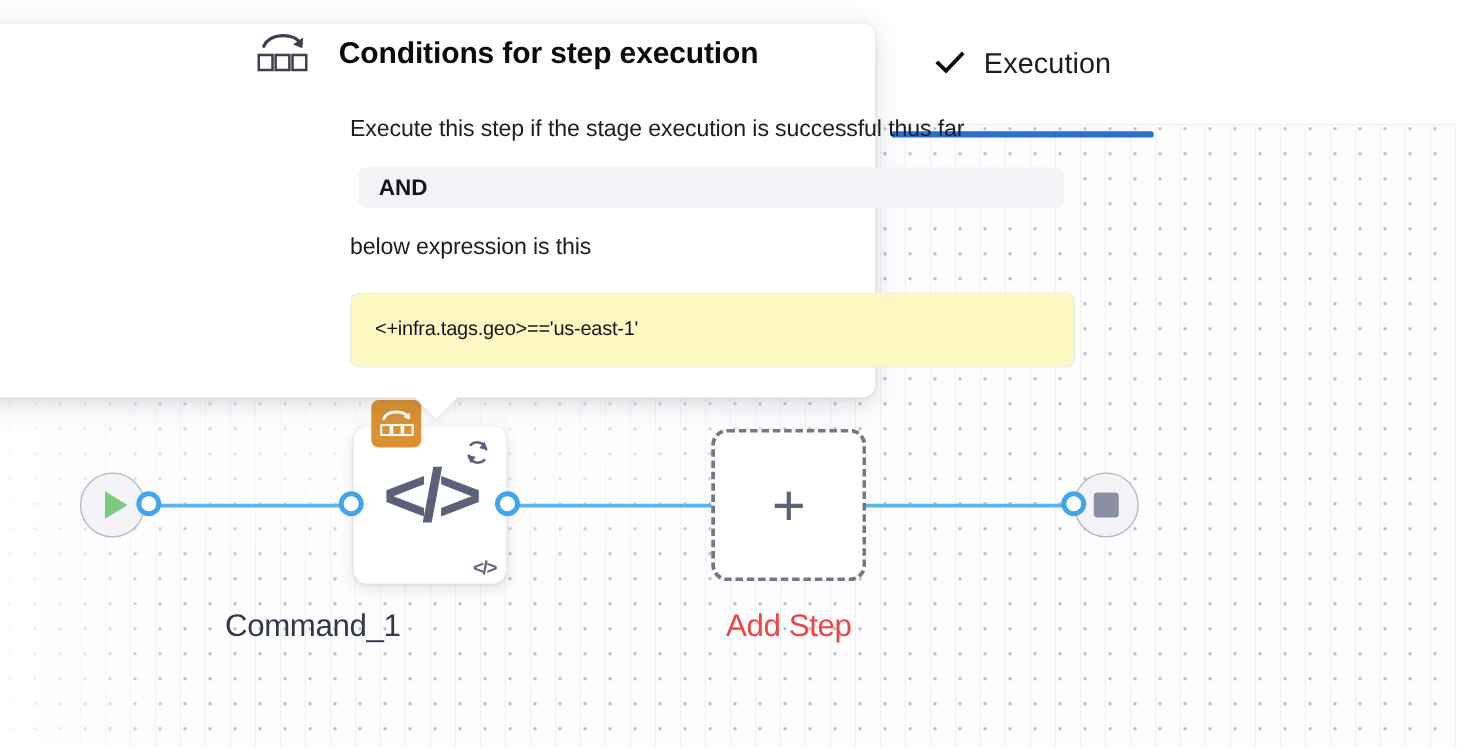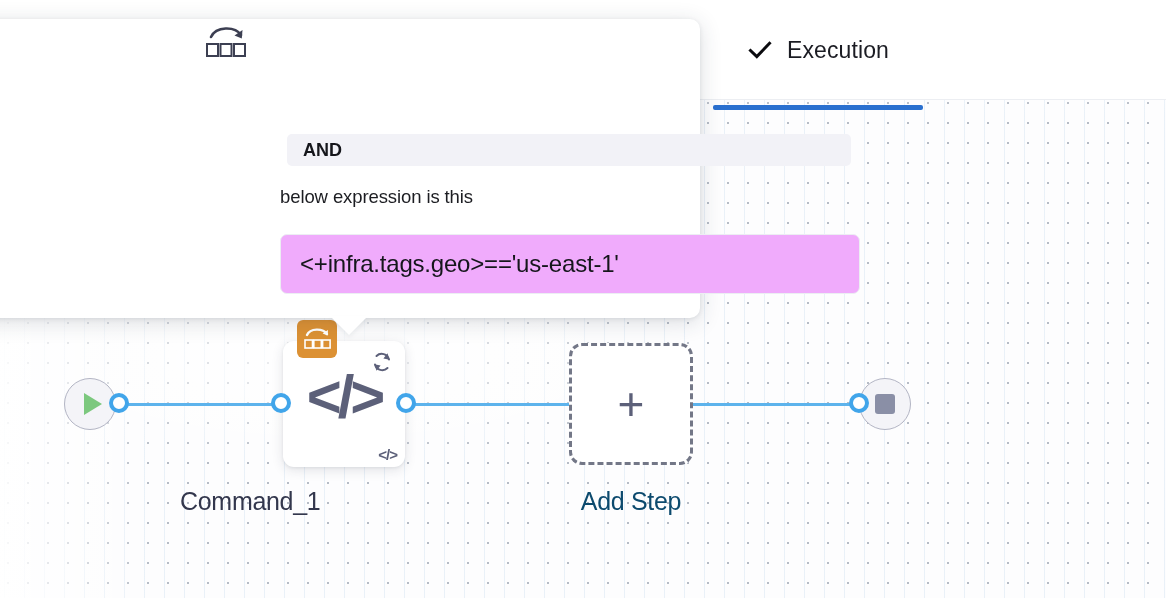--- a/index.html
+++ b/index.html
@@ -385,6 +385,7 @@
         <rect x="30" y="22" width="11" height="12" stroke="#3c3f52" stroke-width="2" fill="none"></rect>
       </svg>
     </span>
+    <span id="tt-title">Conditions for step execution</span>
   </div>
 
 

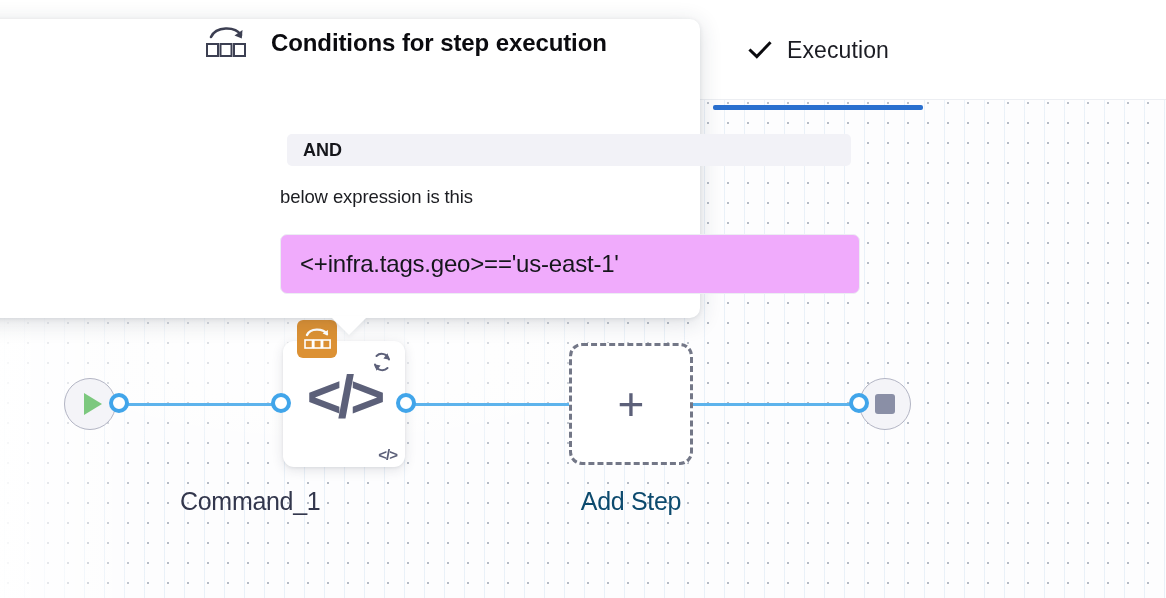--- a/index.html
+++ b/index.html
@@ -388,6 +388,7 @@
     <span id="tt-title">Conditions for step execution</span>
   </div>
 
+  <div id="tt-line1">Execute this step if the stage execution is successful thus far</div>
 
   <div id="tt-and">AND</div>
 

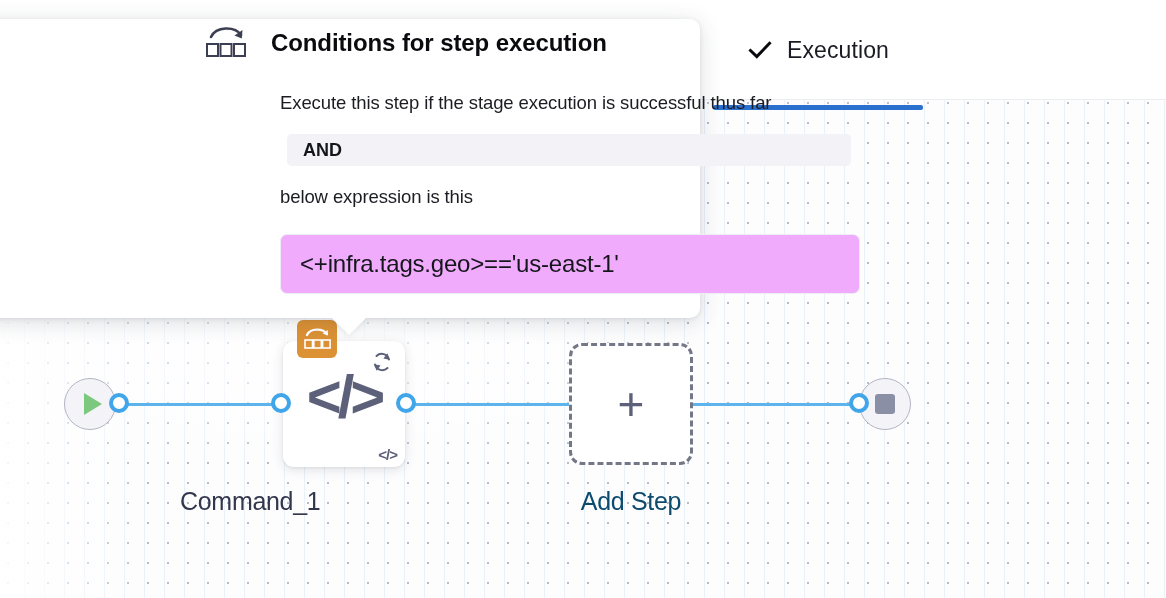--- a/index.html
+++ b/index.html
@@ -167,13 +167,13 @@
     position: absolute;
     left: 280px; top: 234px;
     width: 580px; height: 60px;
-    background: #f0abfc;
+    background: #fef9c3;
     border: 1px solid #eceef3;
     border-radius: 7px;
     display: flex;
     align-items: center;
     padding-left: 19px;
-    font-size: 24px;
+    font-size: 16px;
     color: #15161b;
     letter-spacing: -0.2px;
     cursor: text;

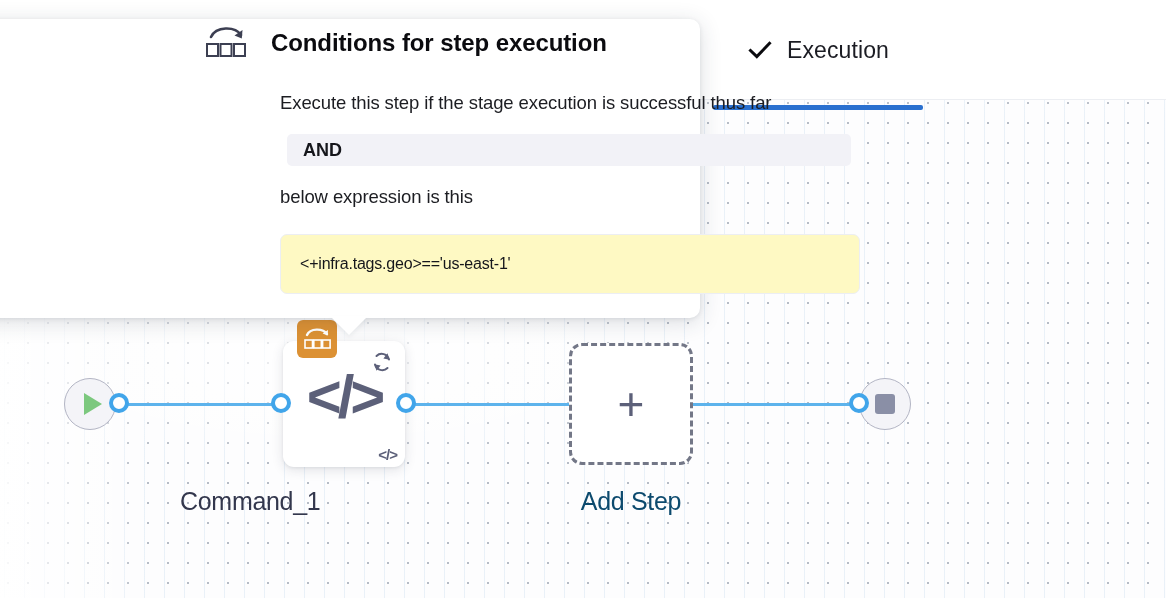--- a/index.html
+++ b/index.html
@@ -285,7 +285,7 @@
     width: 290px;
     text-align: center;
     font-size: 25px;
-    color: #0c4a6e;
+    color: #ef4444;
     letter-spacing: -0.3px;
   }
 

